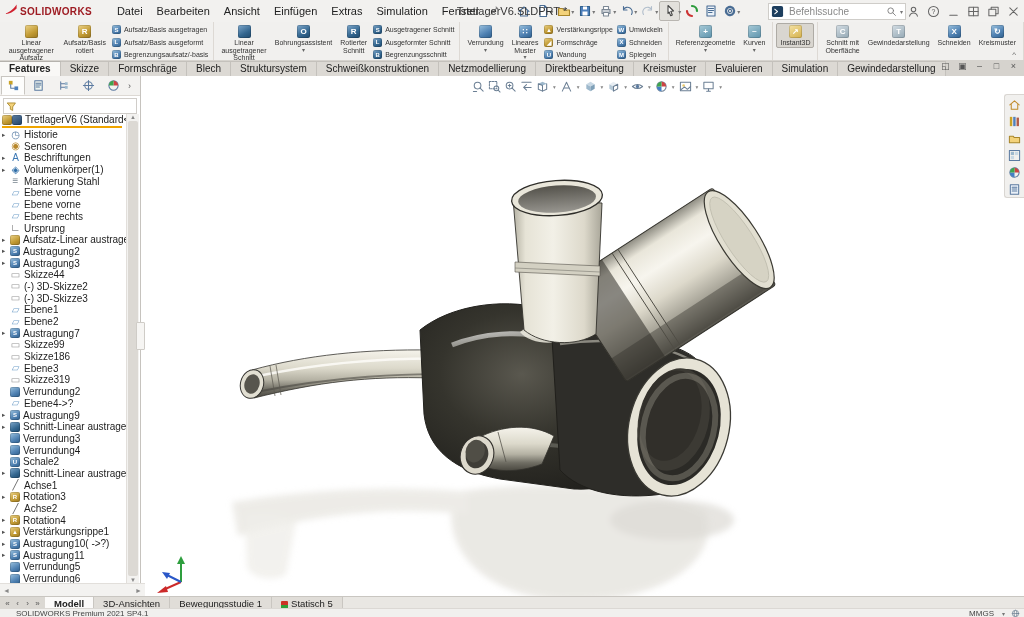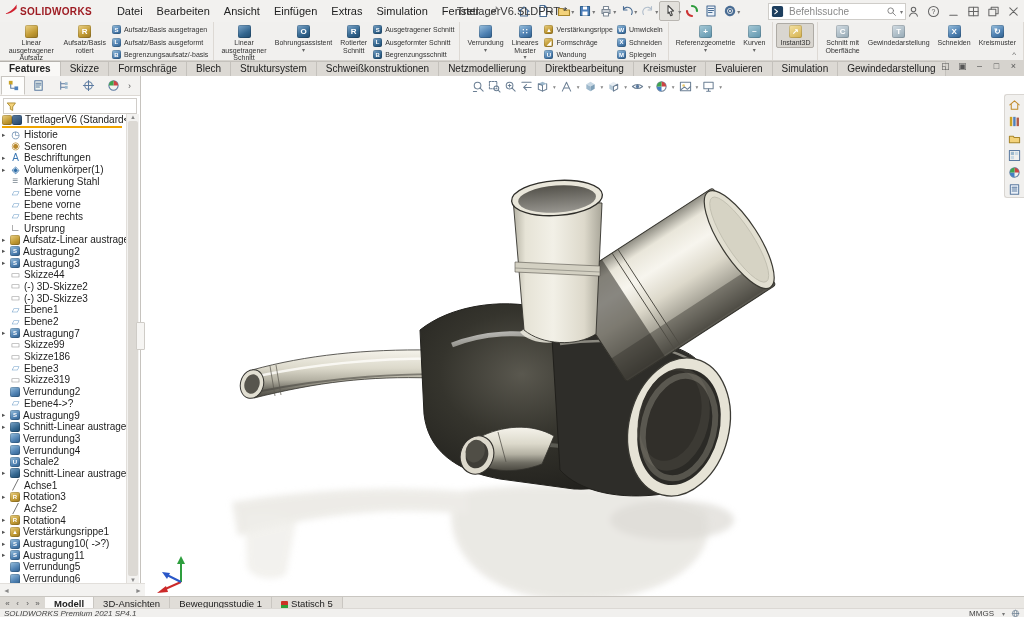--- a/index.html
+++ b/index.html
@@ -95,7 +95,7 @@
   
   #statusbar{top:608px;left:0;width:1024px;height:9px;background:#f1f0ee;border-top:1px solid #dbd8d4;
     display:flex;align-items:center;font-size:8px;color:#444;}
-  #status-left{margin-left:4px;font-style:italic;}
+  #status-left{margin-left:16px;}
   #status-right{position:absolute;right:4px;display:flex;align-items:center;gap:6px;}
   #units{display:flex;align-items:center;gap:8px;}
 </style>

